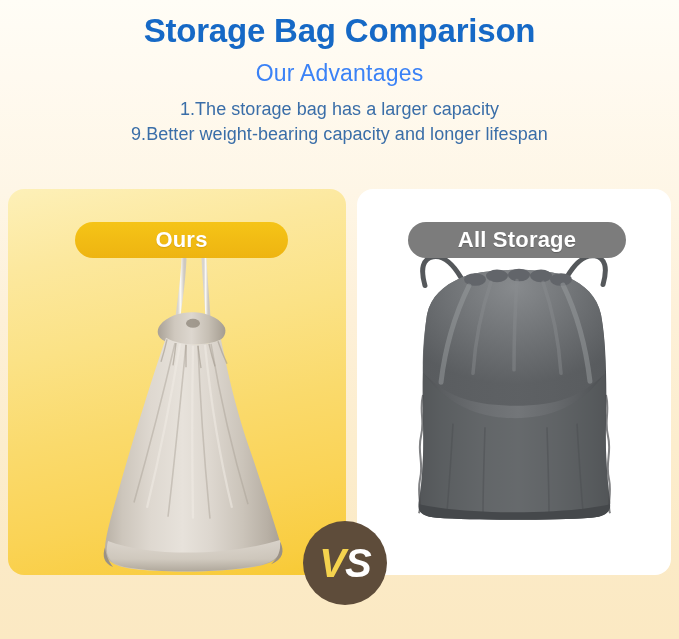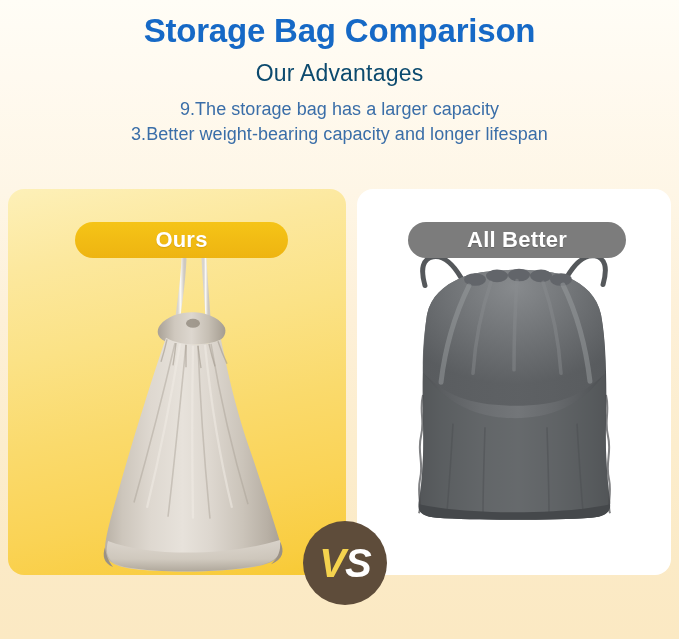--- a/index.html
+++ b/index.html
@@ -44,7 +44,7 @@
 
   #subtitle {
     font-size: 23px;
-    color: #0c4a6e;
+    color: #3b82f6;
     font-weight: 400;
     line-height: 30px;
     padding-top: 7px;

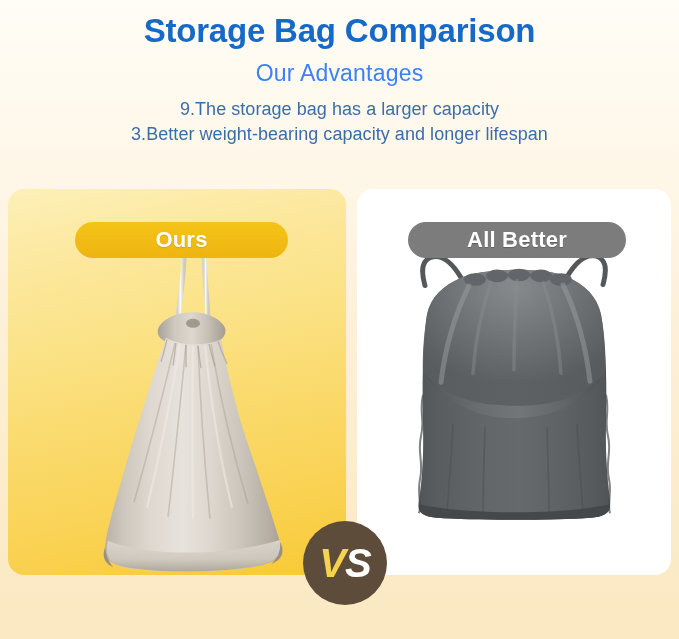--- a/index.html
+++ b/index.html
@@ -169,7 +169,7 @@
   <div id="subtitle">Our Advantages</div>
 
   <ul id="advantages">
-    <li>9.The storage bag has a larger capacity</li>
+    <li>1.The storage bag has a larger capacity</li>
     <li>3.Better weight-bearing capacity and longer lifespan</li>
   </ul>
 

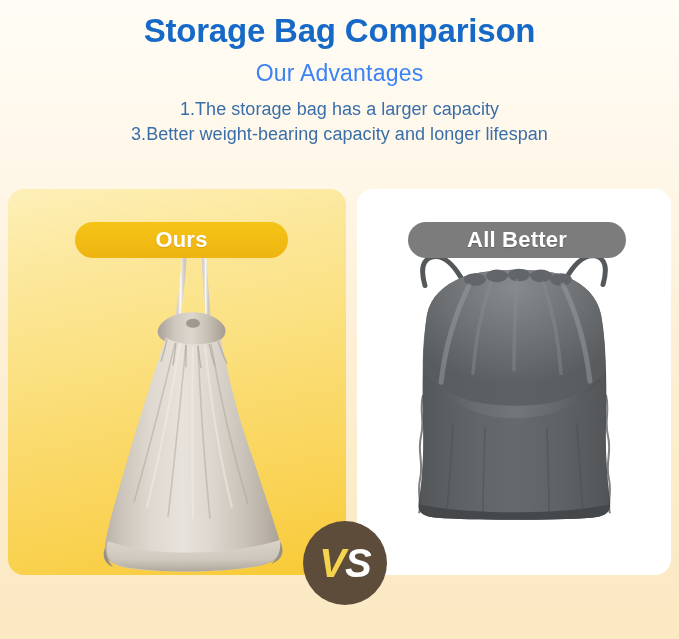--- a/index.html
+++ b/index.html
@@ -170,7 +170,7 @@
 
   <ul id="advantages">
     <li>1.The storage bag has a larger capacity</li>
-    <li>3.Better weight-bearing capacity and longer lifespan</li>
+    <li>9.Better weight-bearing capacity and longer lifespan</li>
   </ul>
 
 </div>

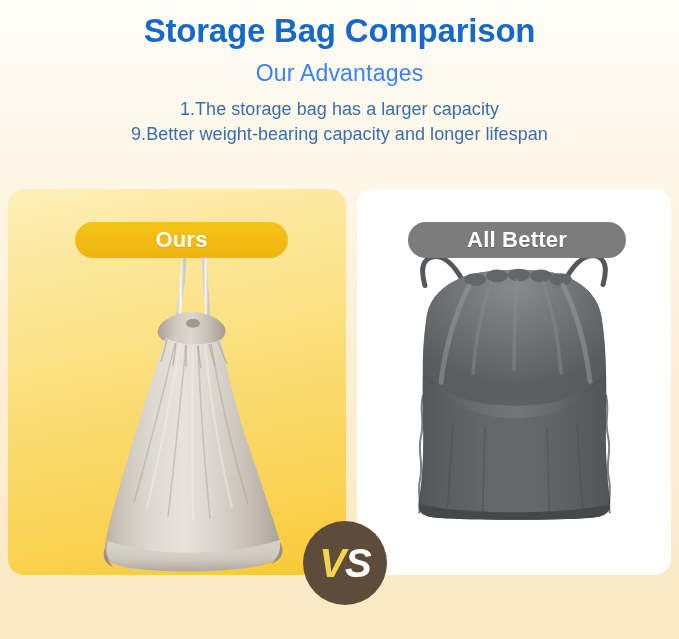--- a/index.html
+++ b/index.html
@@ -343,7 +343,7 @@
                C66,366 60,361 62,352 Z" fill="#45484b"></path>
     </svg>
 
-    <div id="badge-others" class="badge">All Better</div>
+    <div id="badge-others" class="badge">All Storage</div>
   </div>
 
   <div id="vs-badge">

